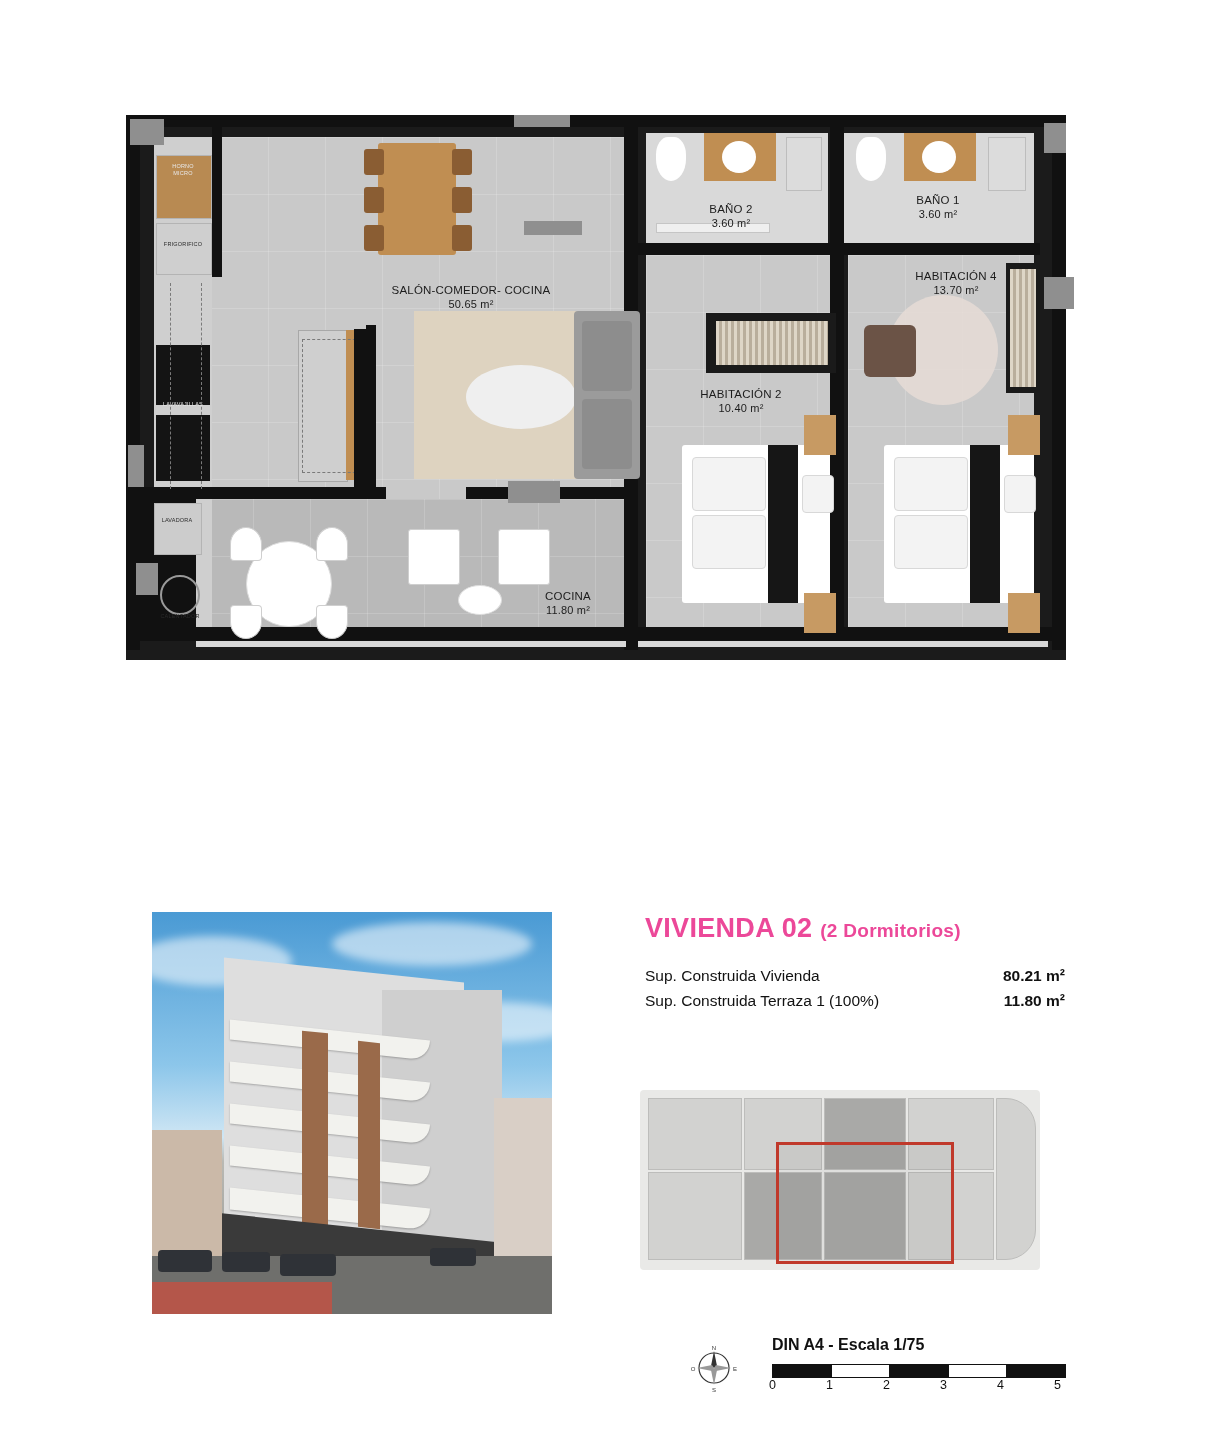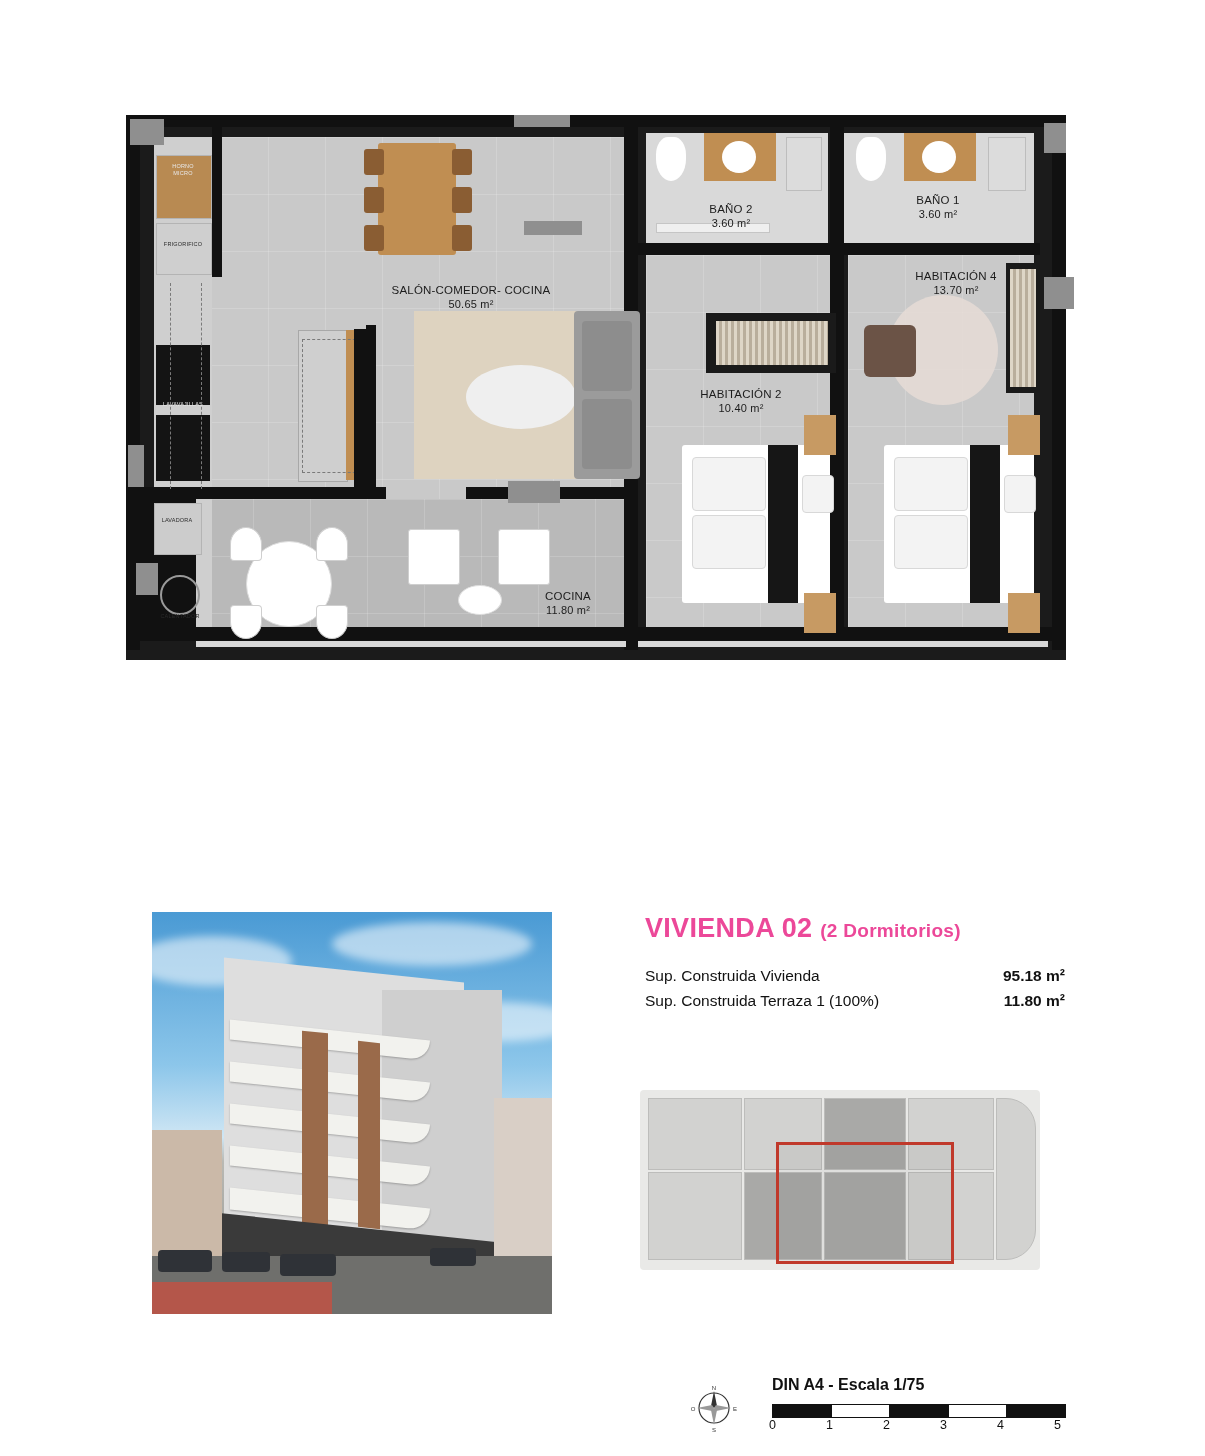--- a/index.html
+++ b/index.html
@@ -408,7 +408,7 @@
 <div class="sup-table">
   <div class="sup-row">
     <span class="lbl">Sup. Construida Vivienda</span>
-    <span class="val">95.18 m²</span>
+    <span class="val">80.21 m²</span>
   </div>
   <div class="sup-row">
     <span class="lbl">Sup. Construida Terraza 1 (100%)</span>

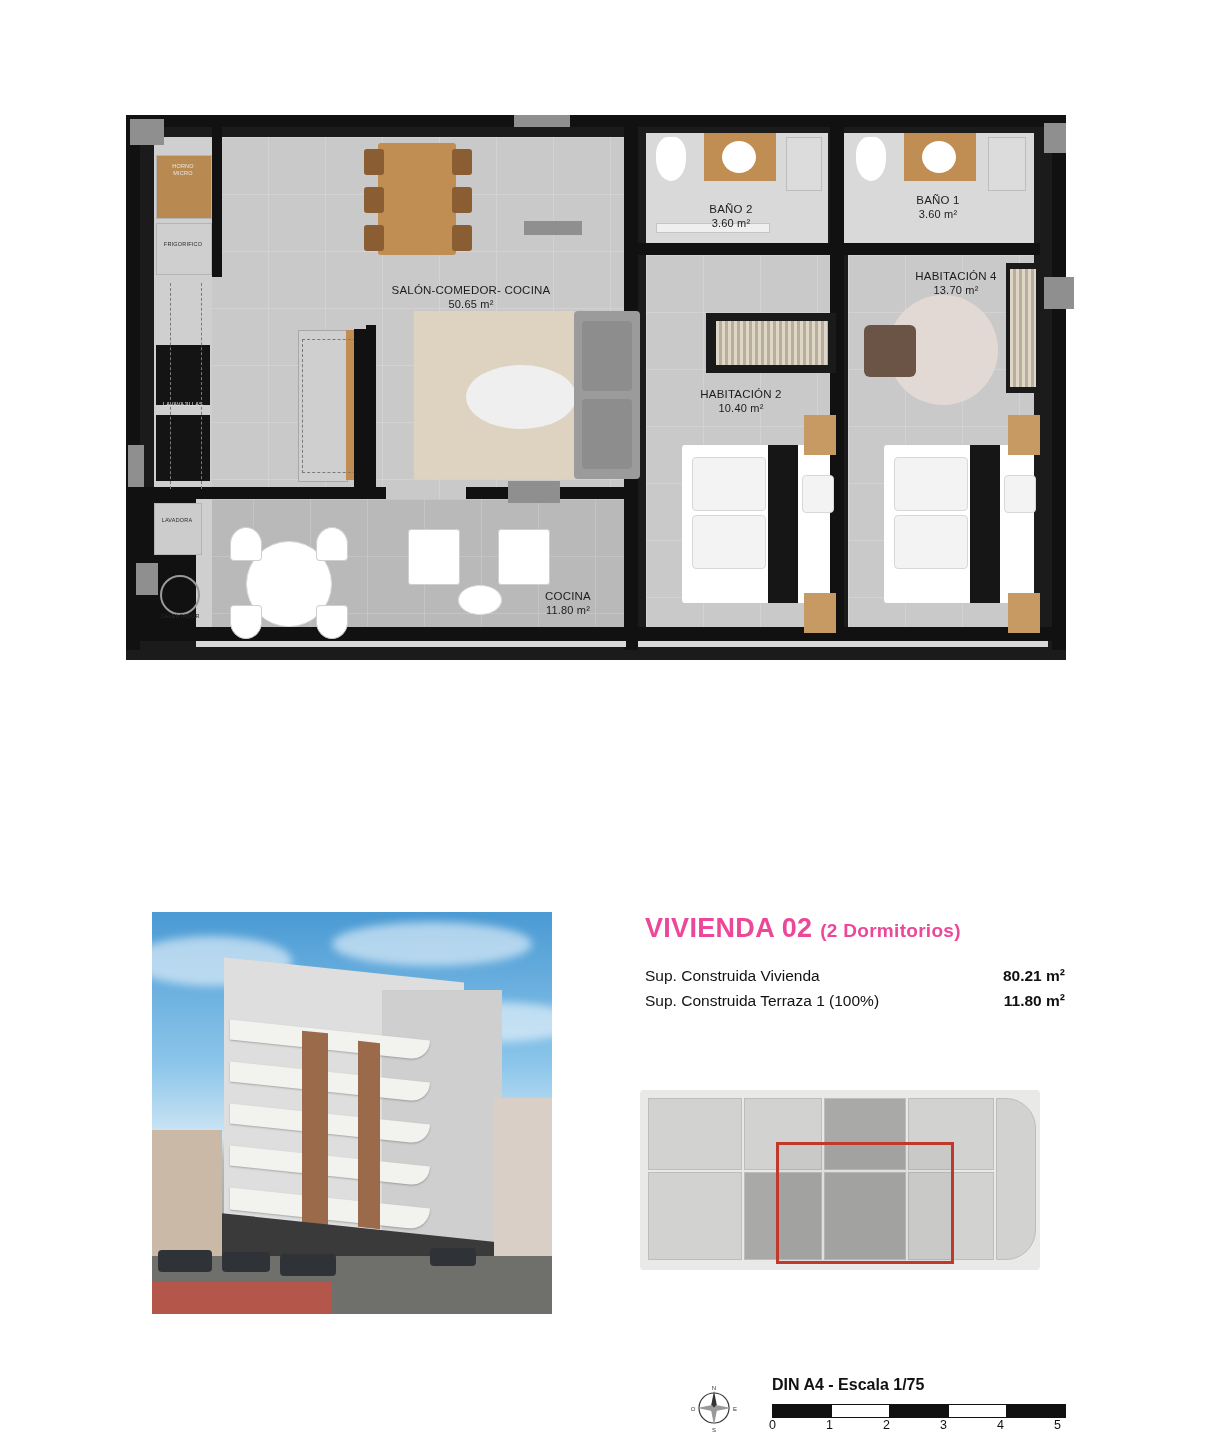--- a/index.html
+++ b/index.html
@@ -181,7 +181,7 @@
   .scale-wrap {
     position: absolute;
     left: 690px;
-    top: 1376px;
+    top: 1336px;
     width: 380px;
     height: 80px;
   }

